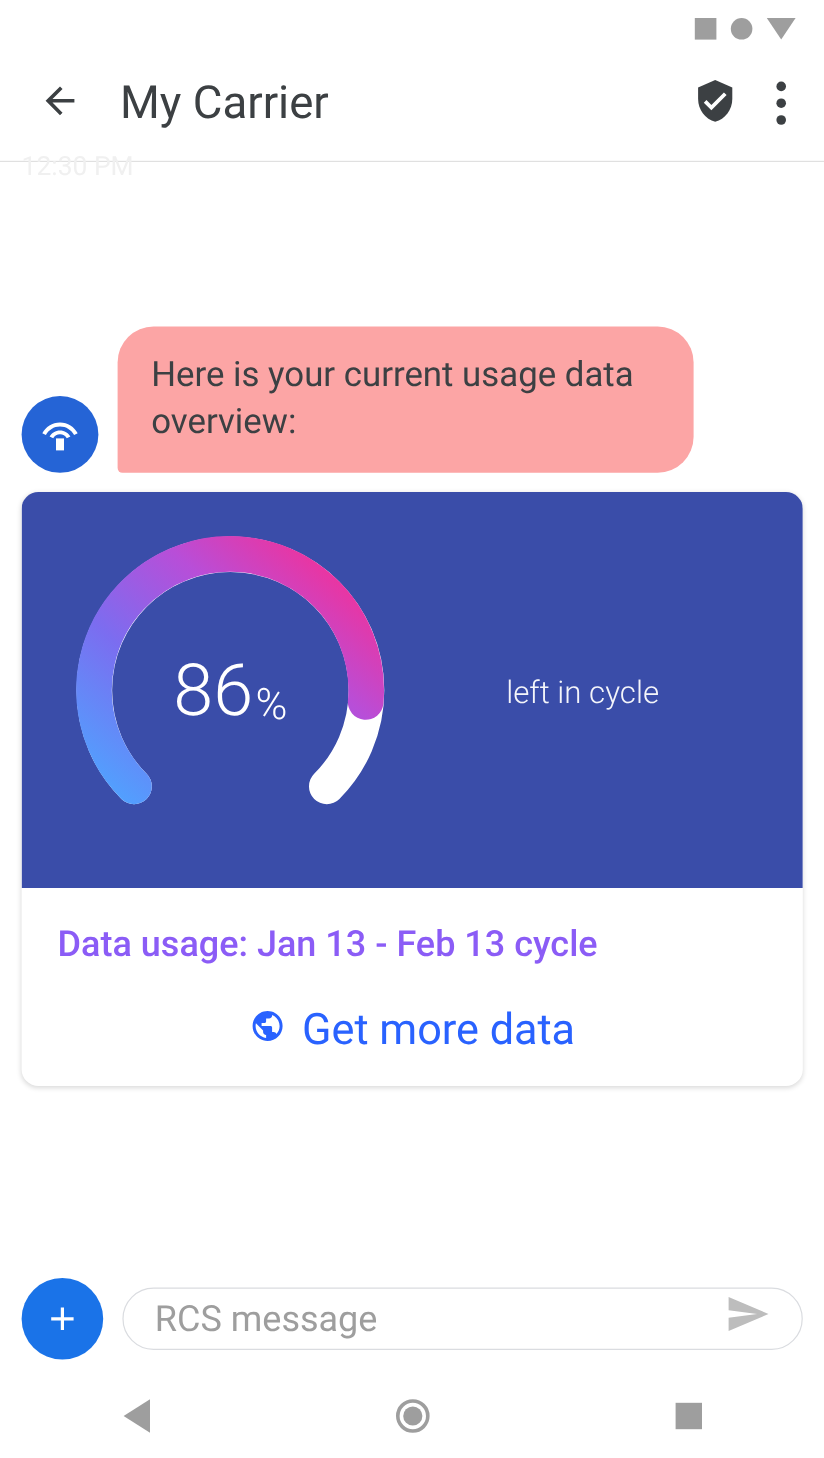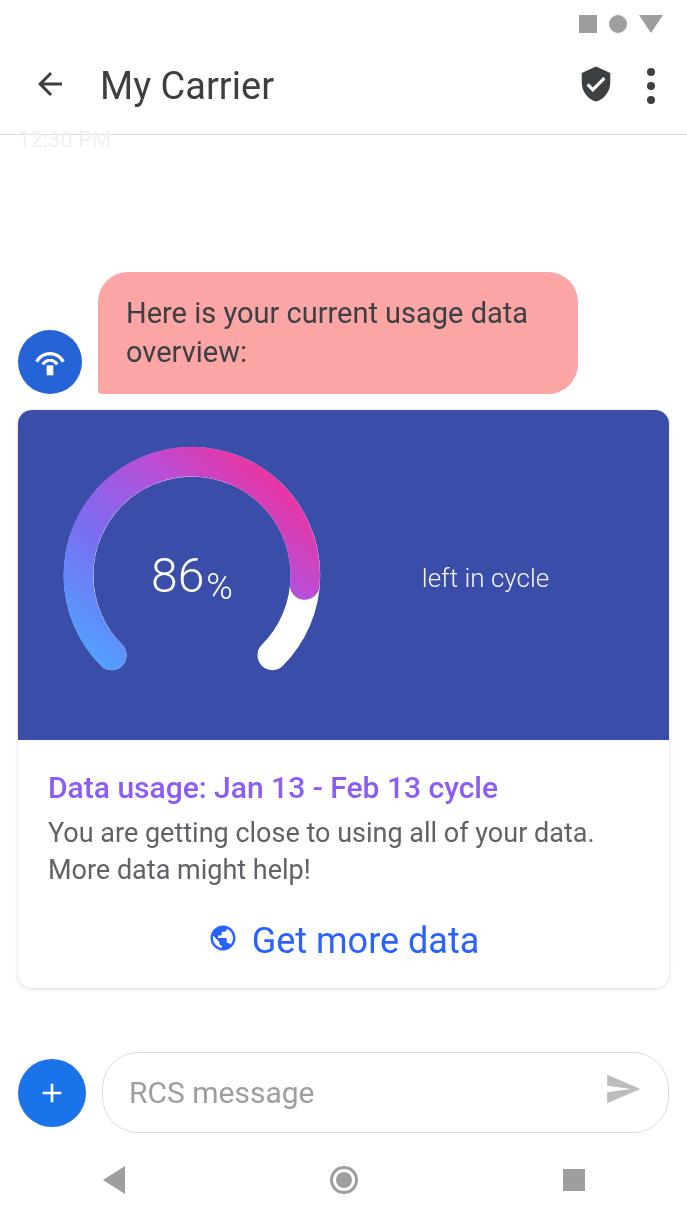--- a/index.html
+++ b/index.html
@@ -119,7 +119,7 @@
       justify-content: center;
       color: #fff;
     }
-    .gauge-num { font-size: 48px; font-weight: 300; }
+    .gauge-num { font-size: 60px; font-weight: 300; }
     .gauge-pct { font-size: 36px; font-weight: 300; margin-left: 2px; margin-top: 24px; }
 
     .card-stats {

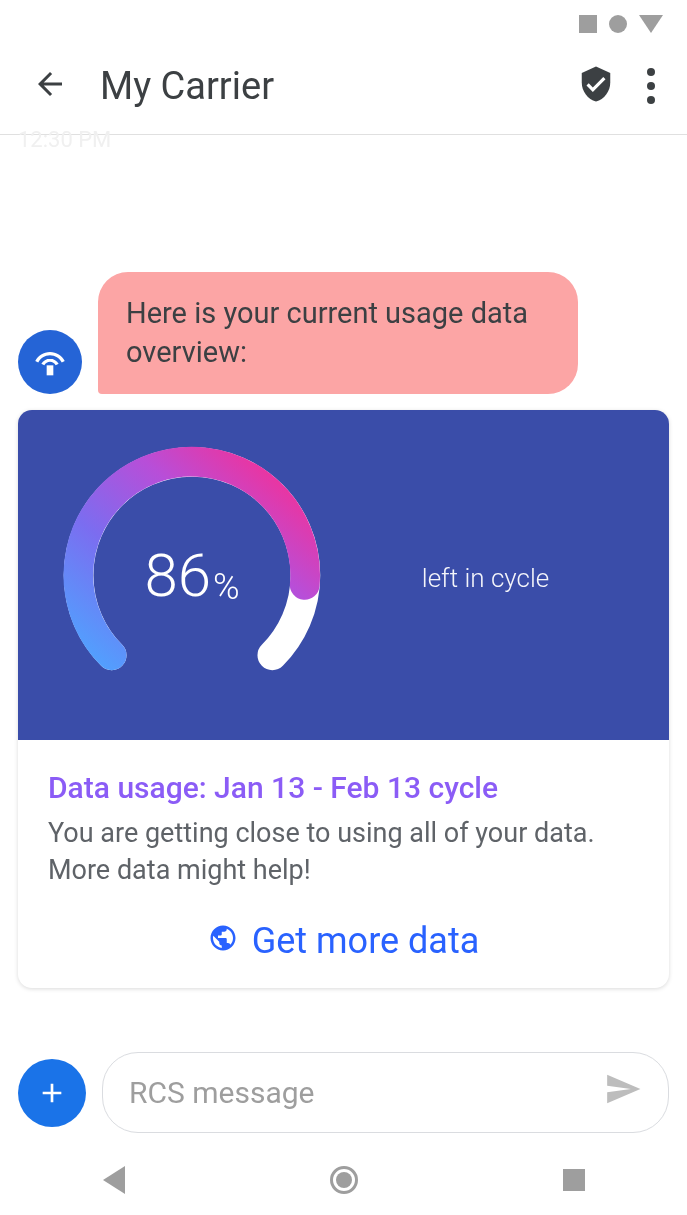--- a/index.html
+++ b/index.html
@@ -286,7 +286,6 @@
 
     <div class="card-bottom">
       <div class="cycle-title">Data usage: Jan 13 - Feb 13 cycle</div>
-      <div class="cycle-desc">You are getting close to using all of your data. More data might help!</div>
       <div class="get-more">
         <span class="globe-icon">
           <svg viewBox="0 0 24 24" fill="#2962ff">

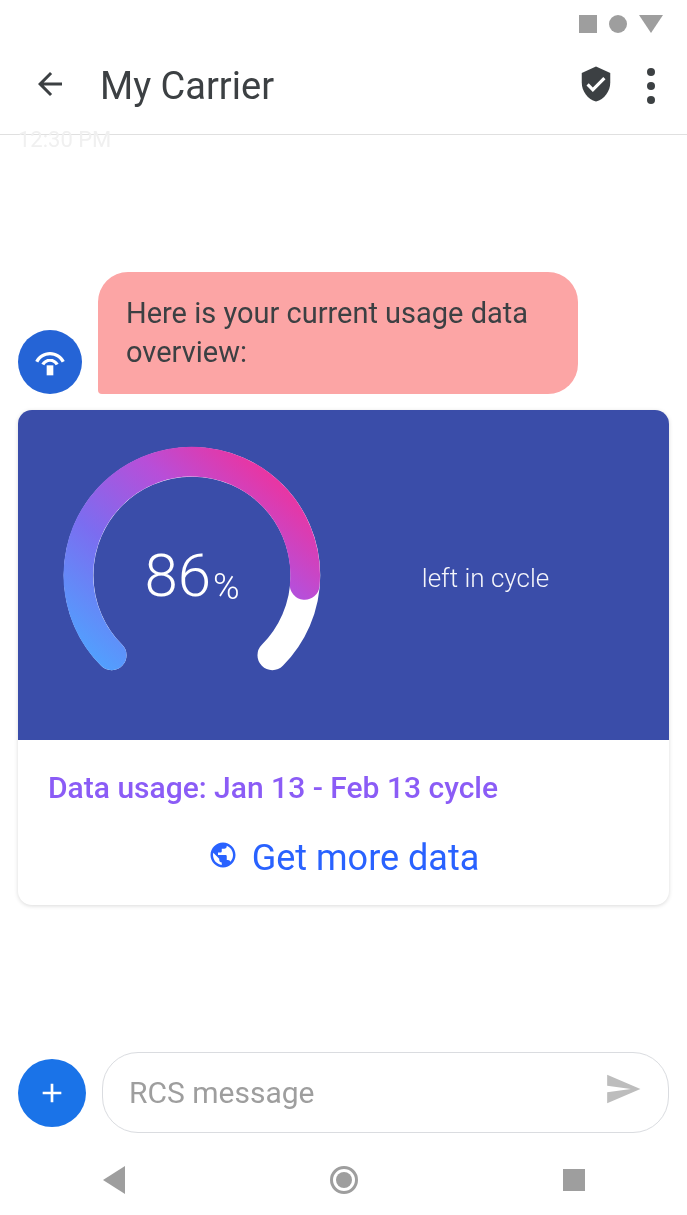--- a/index.html
+++ b/index.html
@@ -183,7 +183,7 @@
     }
     .compose-input {
       flex: 1;
-      height: 81px;
+      height: 52px;
       border: 1px solid #dadce0;
       border-radius: 36px;
       display: flex;

